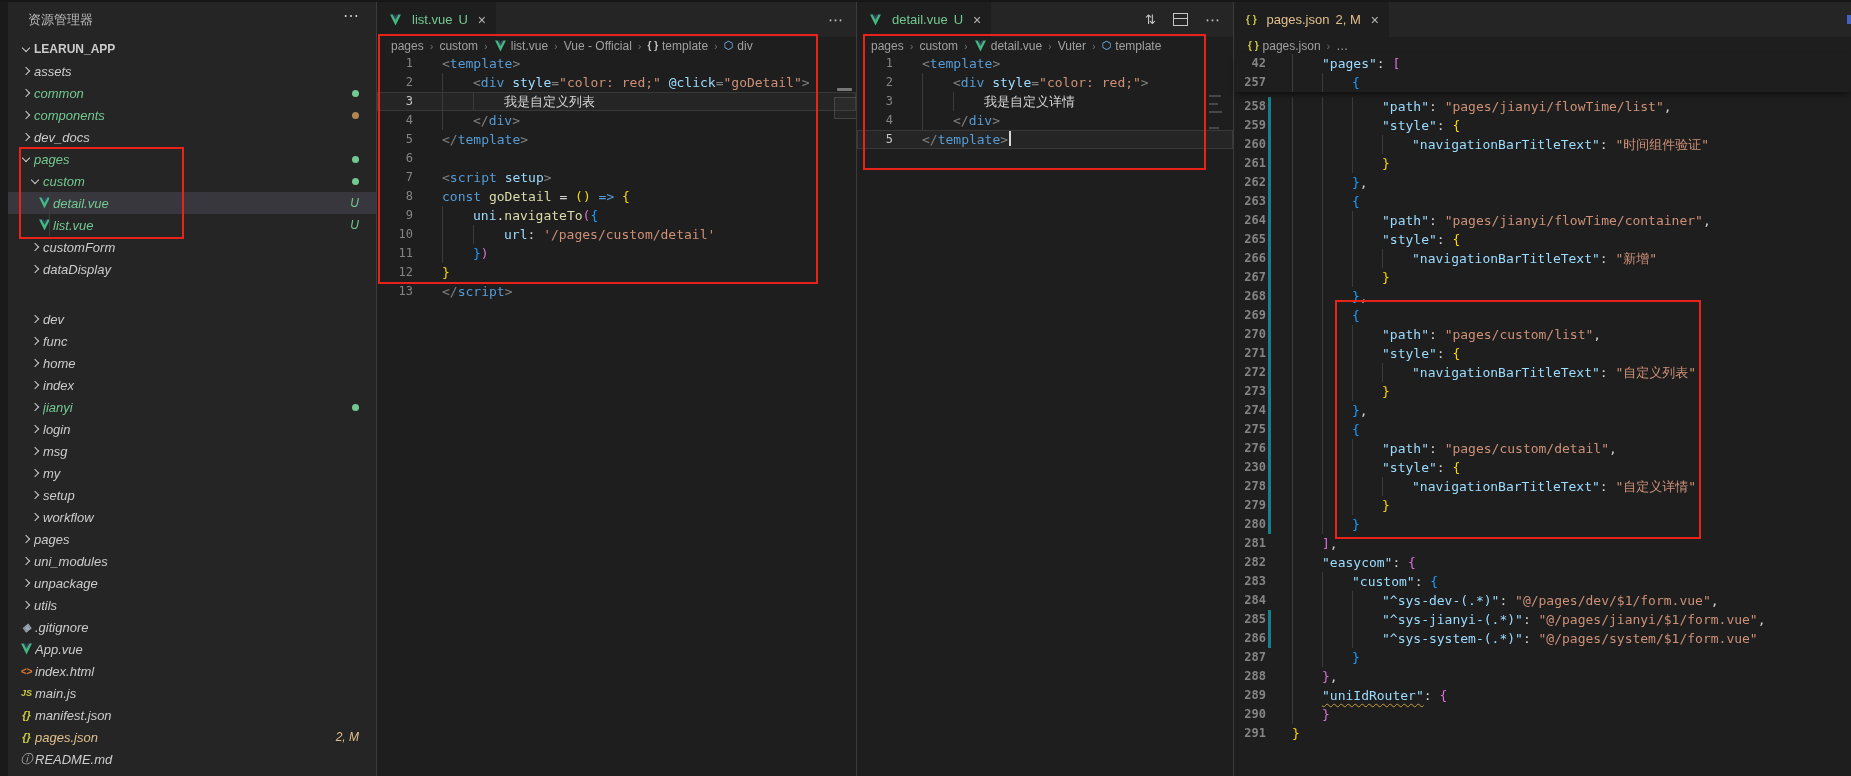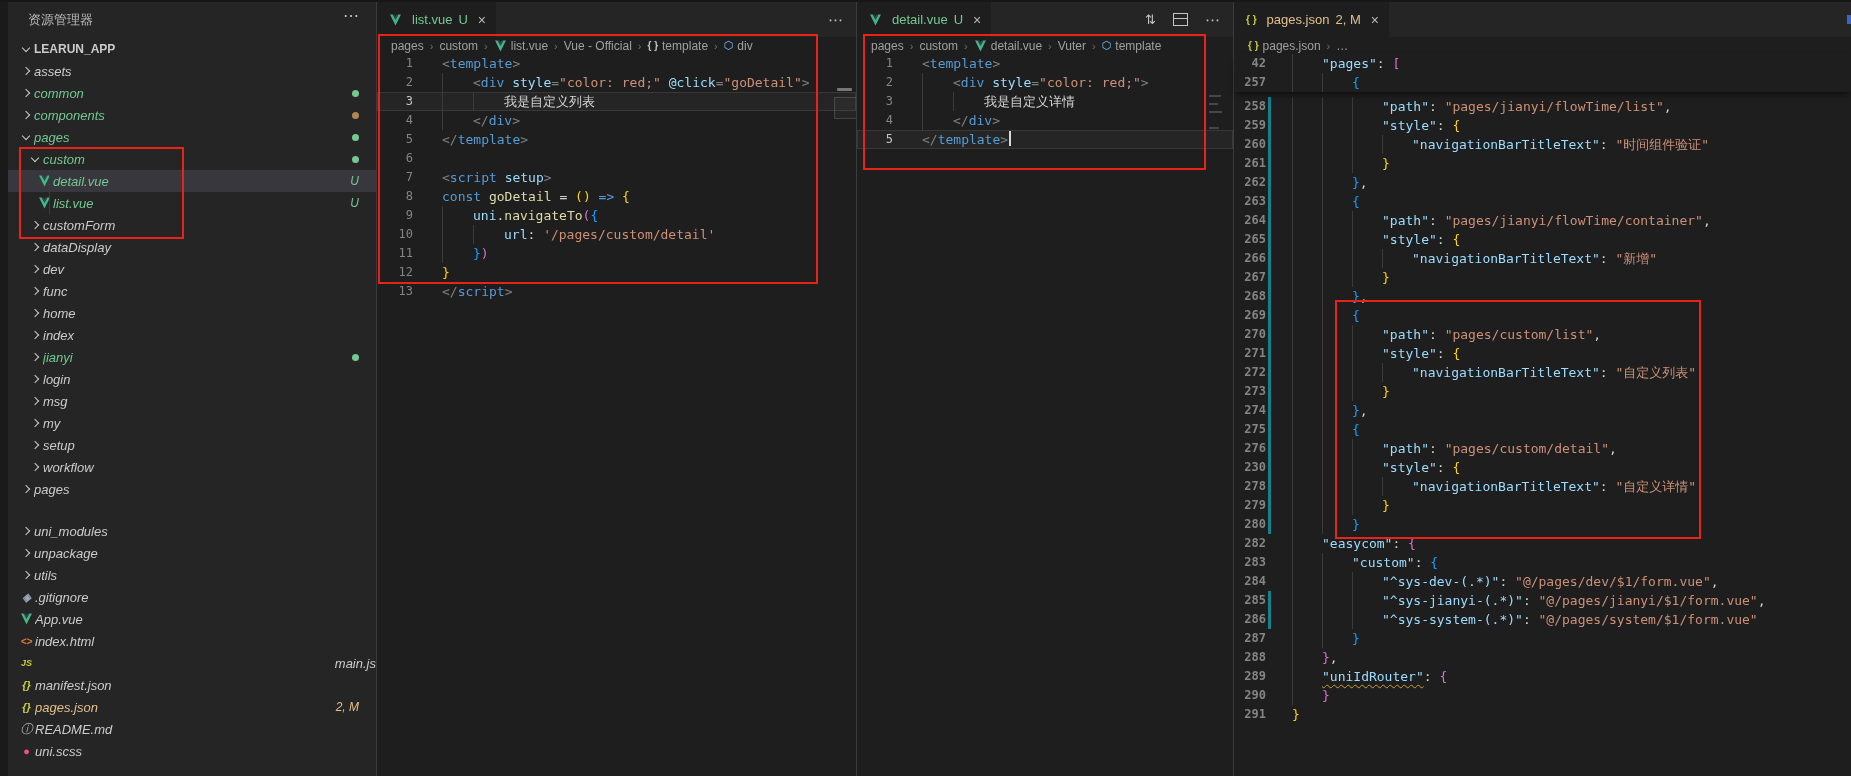--- a/index.html
+++ b/index.html
@@ -137,6 +137,12 @@
           <span class="badge"><span class="doty"></span></span>
         </div>
         <div class="trow" style="padding-left: 10px;">
+          <span class="chev right">
+            <i></i>
+          </span>
+          <span class="lab ">dev_docs</span>
+        </div>
+        <div class="trow" style="padding-left: 10px;">
           <span class="chev down">
             <i></i>
           </span>

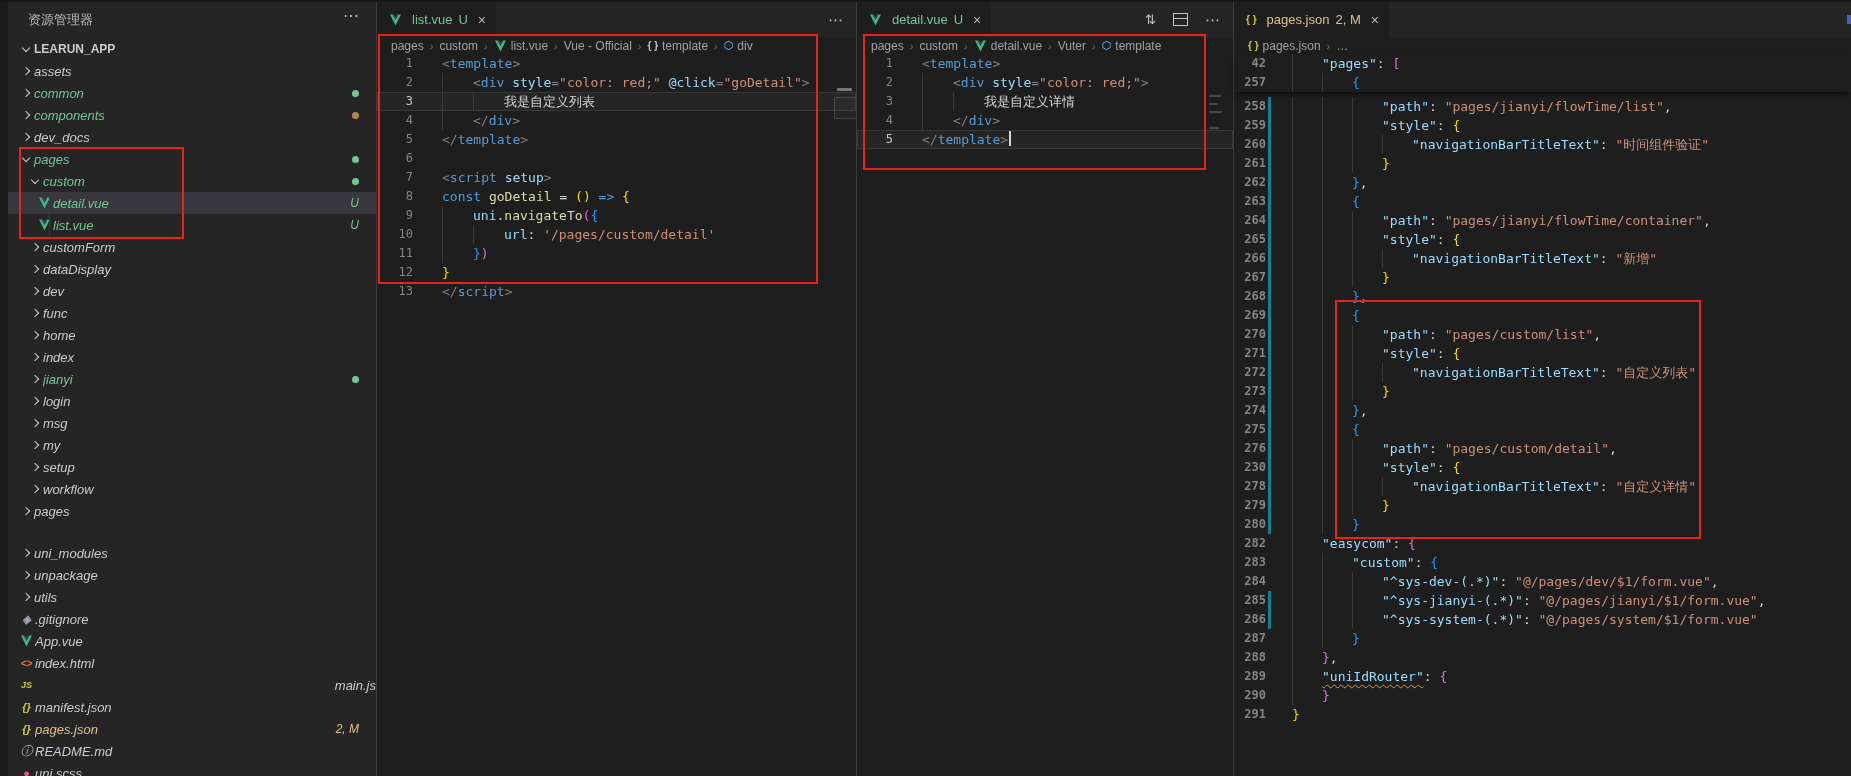--- a/index.html
+++ b/index.html
@@ -190,7 +190,7 @@
           </span>
           <span class="lab ">dataDisplay</span>
         </div>
-        <div class="trow" style="padding-left: 19px;">
+        <div class="trow" style="padding-left: 19px; margin-top: 28px;">
           <span class="chev right">
             <i></i>
           </span>

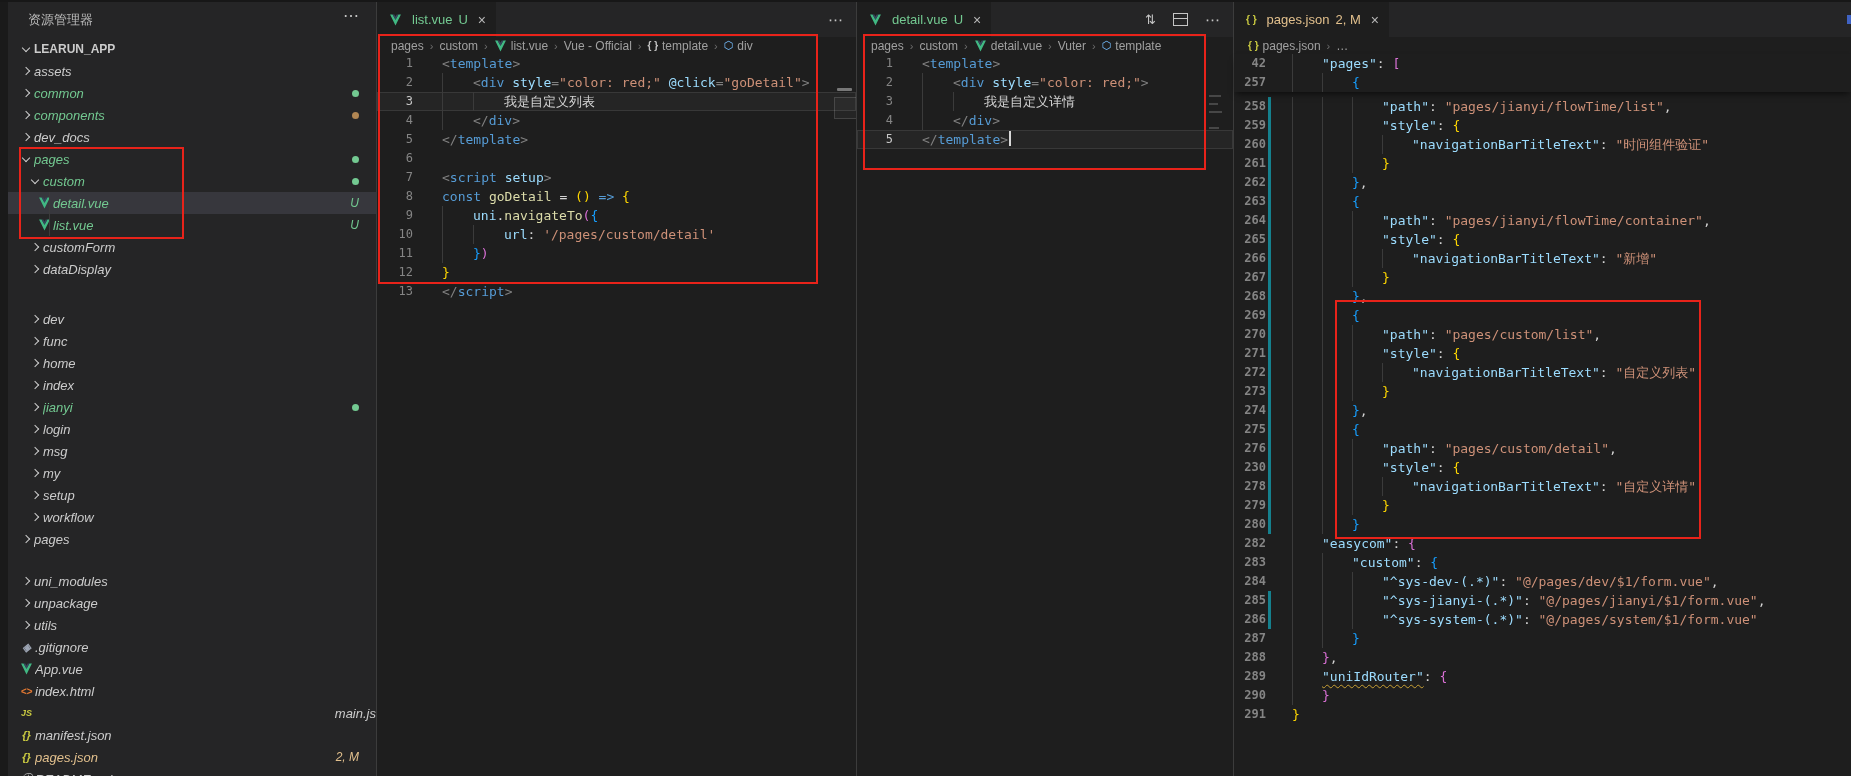--- a/index.html
+++ b/index.html
@@ -653,6 +653,11 @@
             <span class="ctext" style="padding-left: 78px;"><i class="iguide" style="left: 18px;"></i><i class="iguide" style="left: 48px;"></i><span class="tk-b3">}</span></span>
           </div>
           <div class="crow">
+            <span class="gut">281</span>
+            <span class="gmark"></span>
+            <span class="ctext" style="padding-left: 48px;"><i class="iguide" style="left: 18px;"></i><span class="tk-b2">]</span><span class="tk-d">,</span></span>
+          </div>
+          <div class="crow">
             <span class="gut">282</span>
             <span class="gmark"></span>
             <span class="ctext" style="padding-left: 48px;"><i class="iguide" style="left: 18px;"></i><span class="tk-at">"easycom"</span><span class="tk-d">: </span><span class="tk-b2">{</span></span>

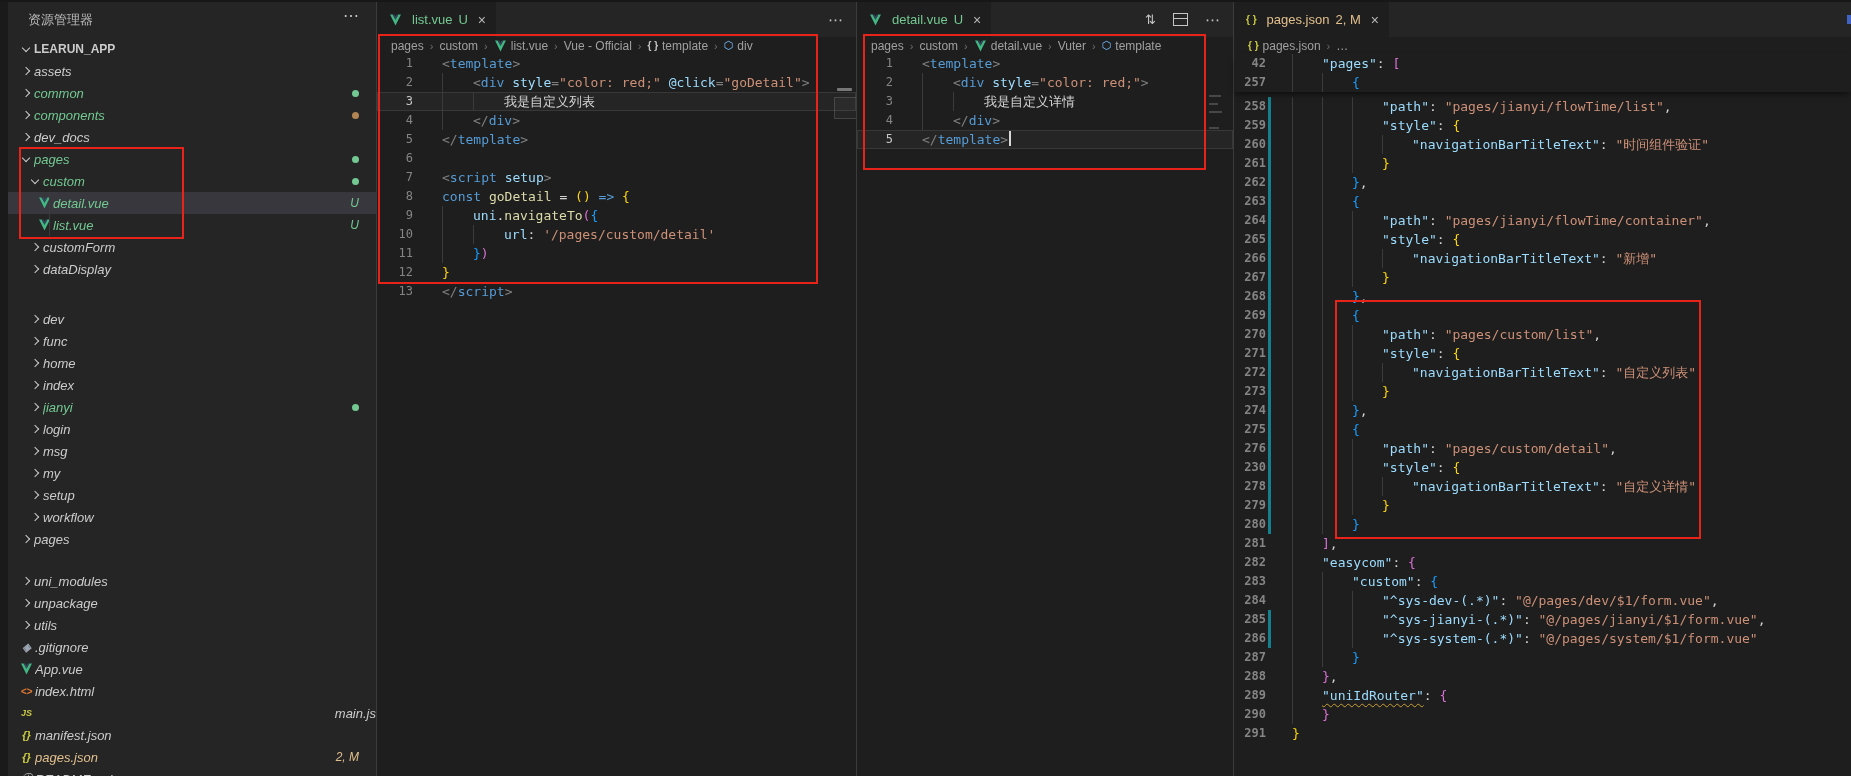--- a/index.html
+++ b/index.html
@@ -257,7 +257,7 @@
           </span>
           <span class="lab ">pages</span>
         </div>
-        <div class="trow" style="padding-left: 10px; margin-top: 20px;">
+        <div class="trow" style="padding-left: 10px;">
           <span class="chev right">
             <i></i>
           </span>

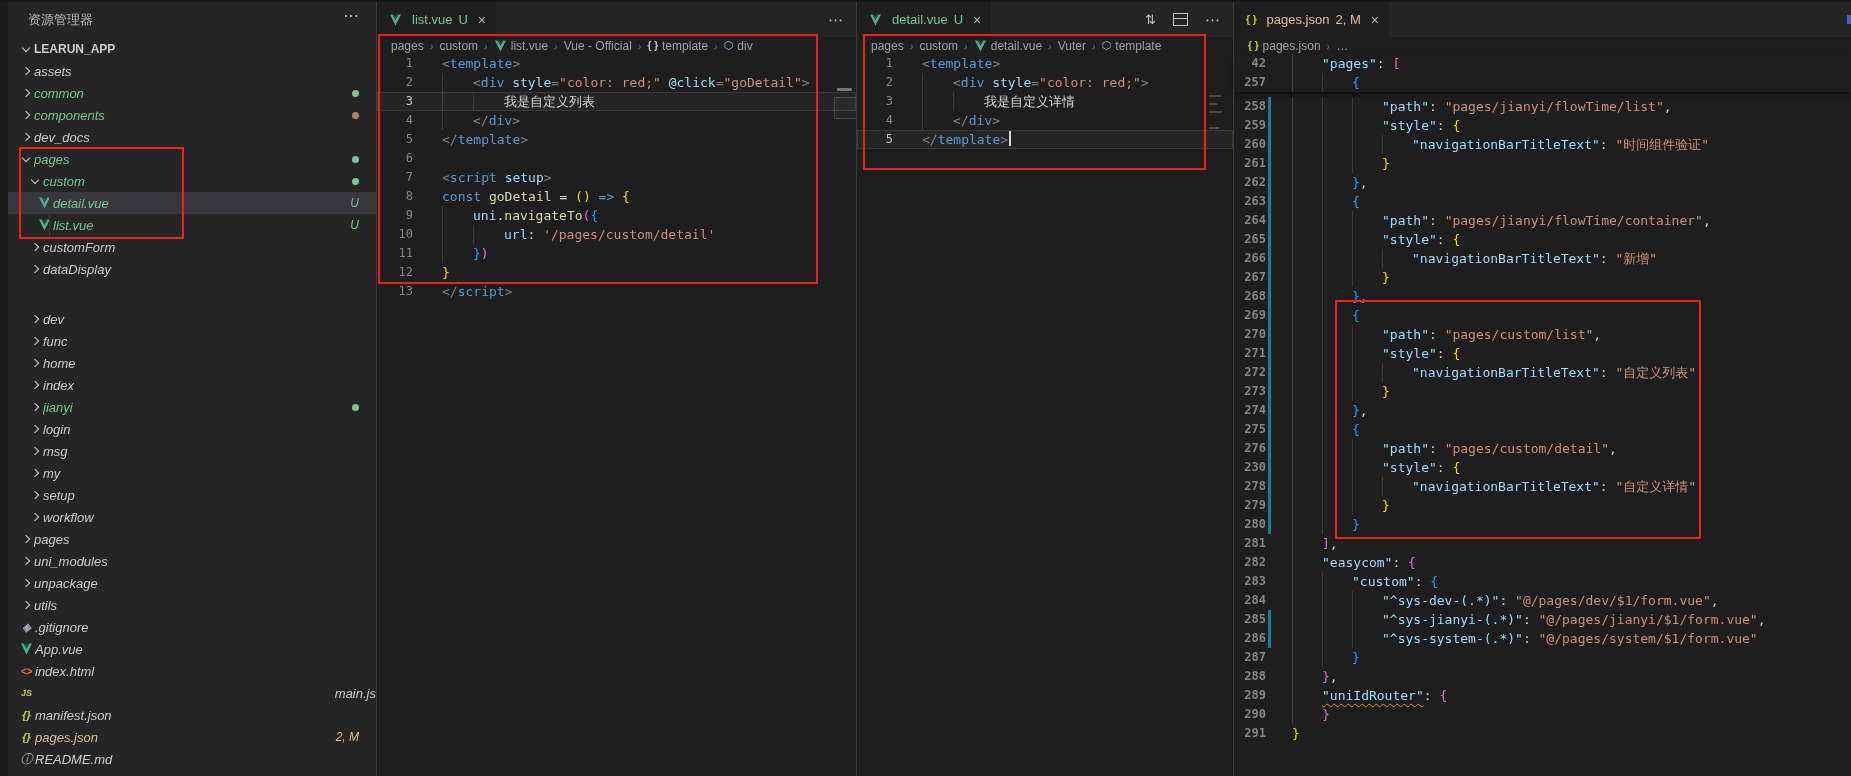--- a/index.html
+++ b/index.html
@@ -292,7 +292,7 @@
           <span class="ficon ic-html">&lt;&gt;</span>
           <span class="lab ">index.html</span>
         </div>
-        <div class="trow" style="padding-left: 10px; text-align: right;">
+        <div class="trow" style="padding-left: 10px;">
           <span class="ficon ic-js">JS</span>
           <span class="lab ">main.js</span>
         </div>

